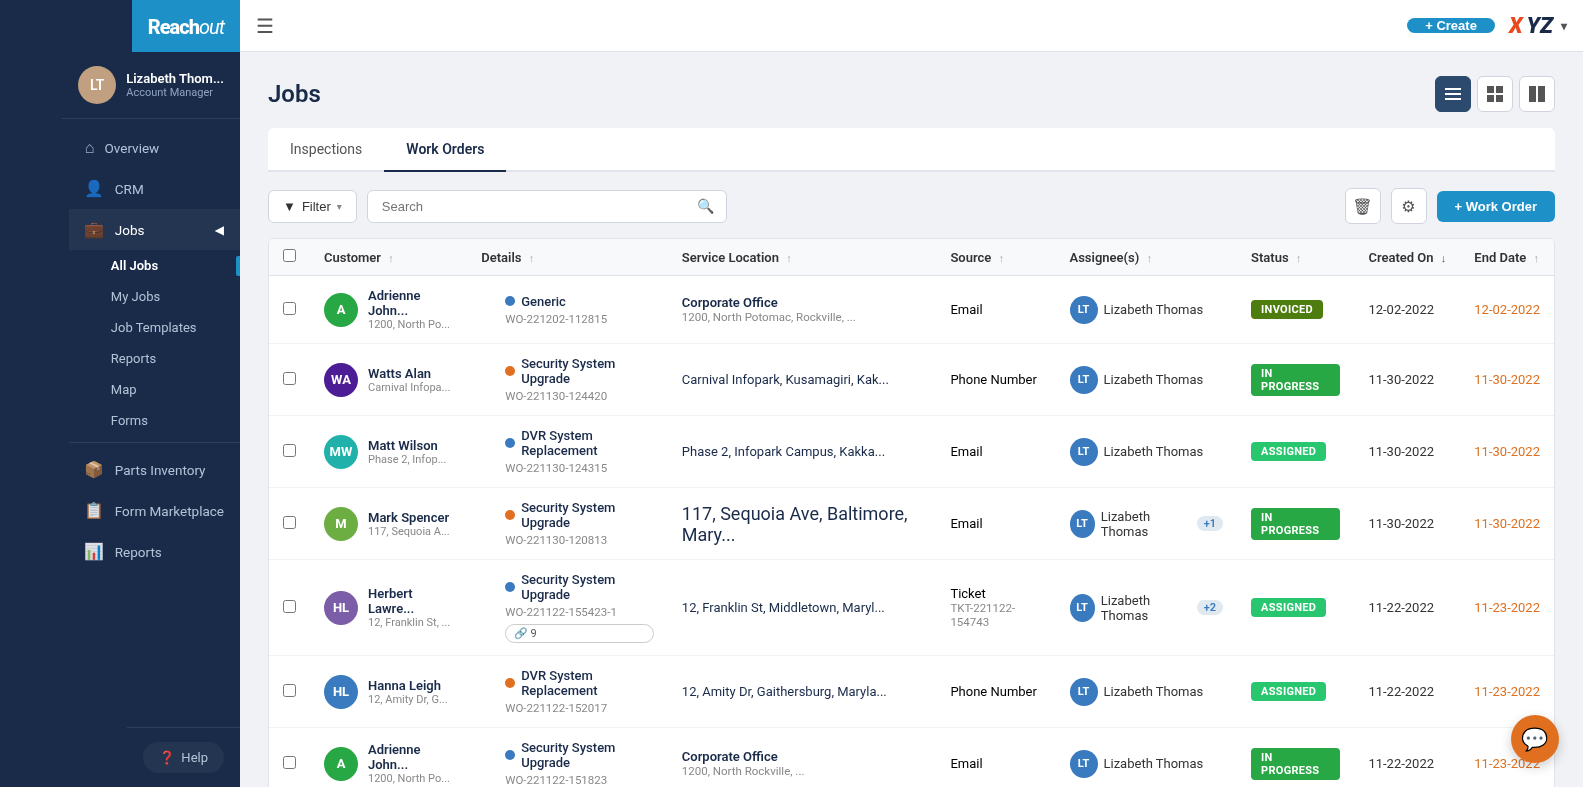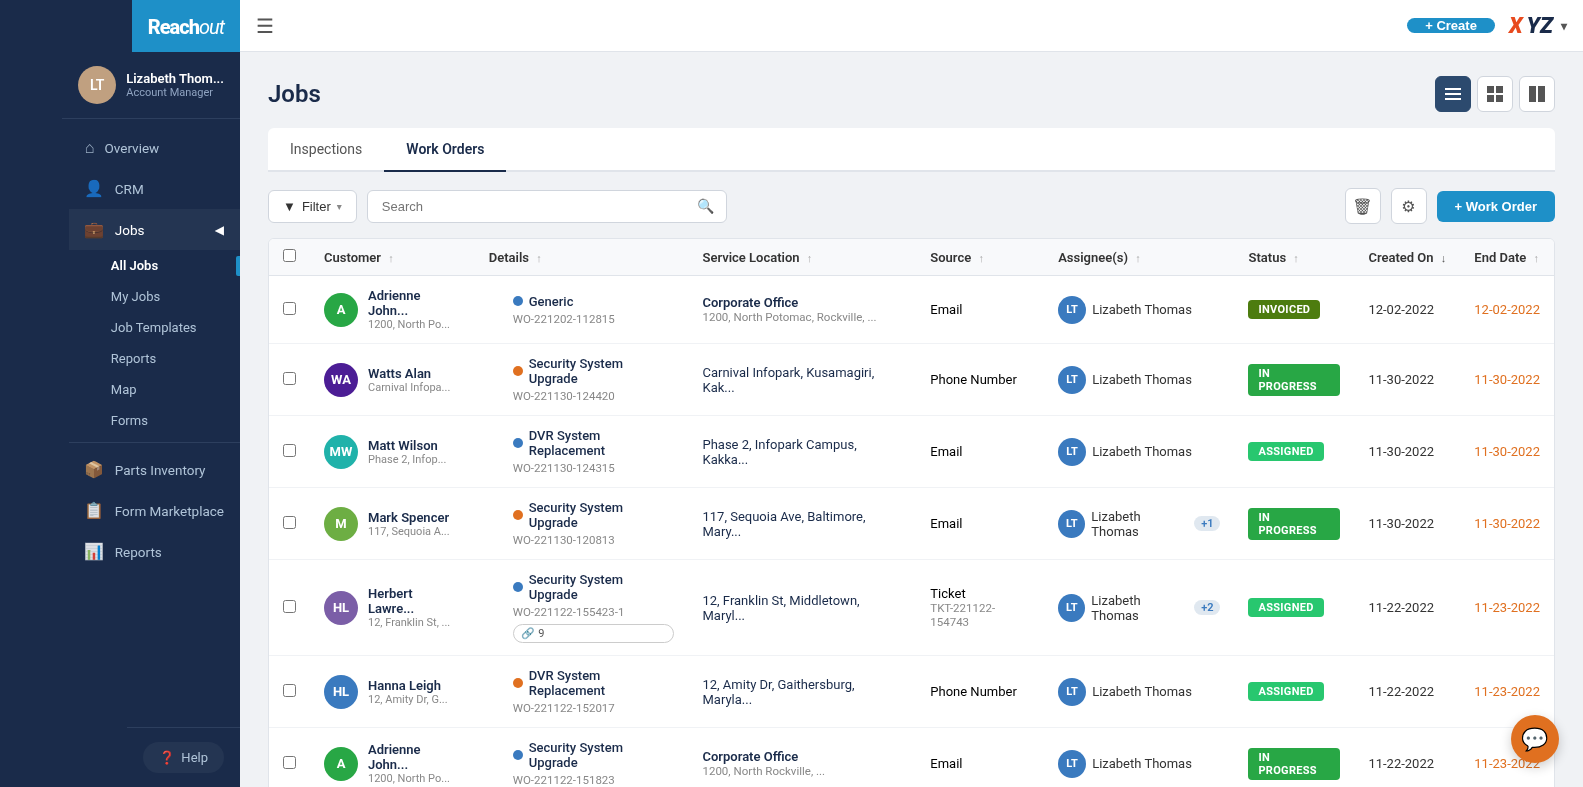--- a/index.html
+++ b/index.html
@@ -724,7 +724,7 @@
       </div>
     </td>
     <td>
-      <div style="font-weight:400;color:#1a2b4a;font-size:13px;">117, Sequoia Ave, Baltimore, Mary...</div>
+      <div style="font-weight:400;color:#1a2b4a;font-size:18px;">117, Sequoia Ave, Baltimore, Mary...</div>
 
     </td>
     <td>

